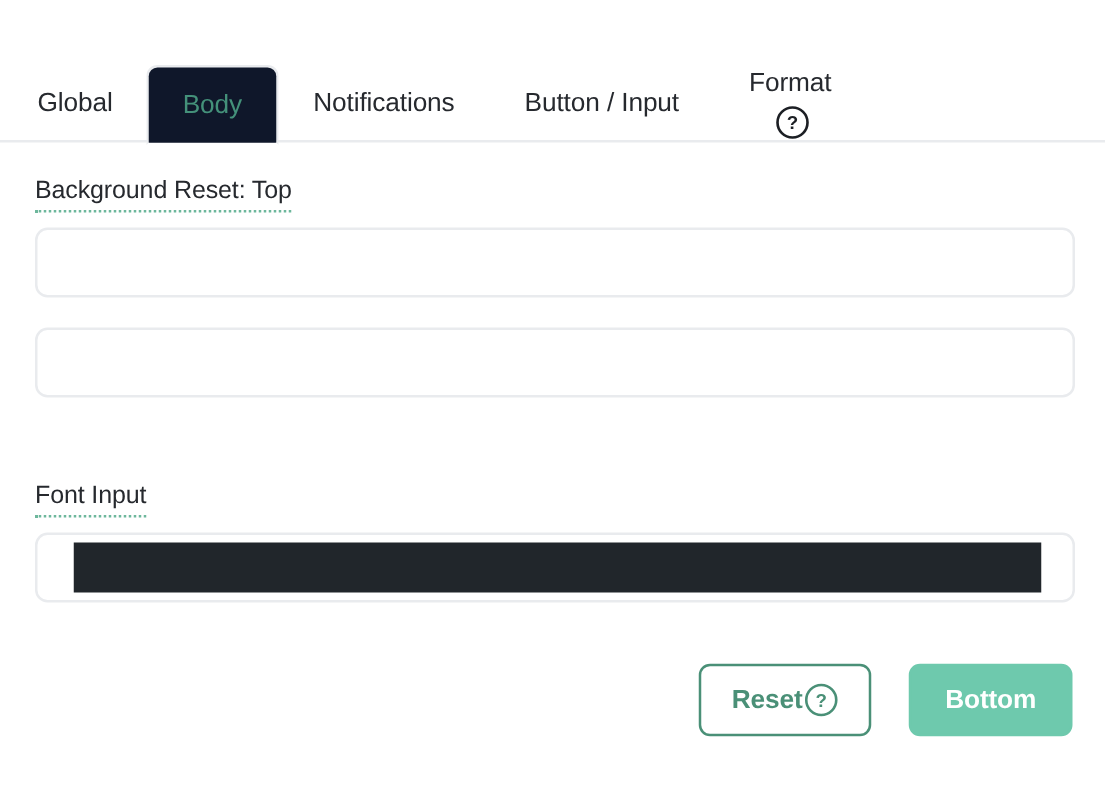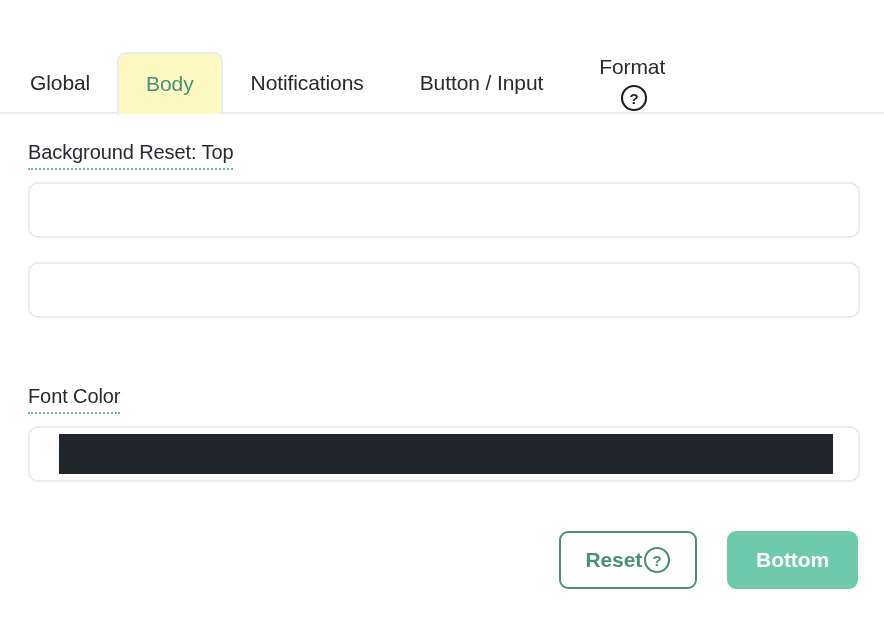--- a/index.html
+++ b/index.html
@@ -69,7 +69,7 @@
 
   .tab.active {
     color: #44917a;
-    background: #fef9c3;
+    background: #0f172a;
     border: 2px solid #e9ebee;
     border-bottom: 2px solid #ffffff;
     border-radius: 9px 9px 0 0;

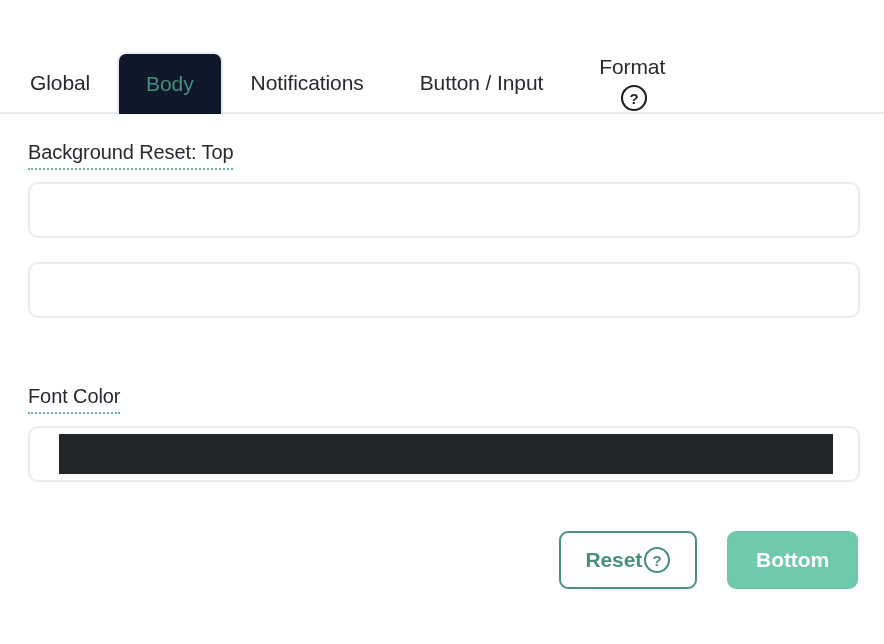--- a/index.html
+++ b/index.html
@@ -260,7 +260,7 @@
     </div>
 
     <div class="field field-3">
-      <div class="field-label">Font Color</div>
+      <div class="field-label">Font Input</div>
       <div class="color-input">
         <div class="swatch-inset"></div>
         <div class="swatch" id="font-color-swatch" style="background: rgb(33, 38, 43);"></div>

